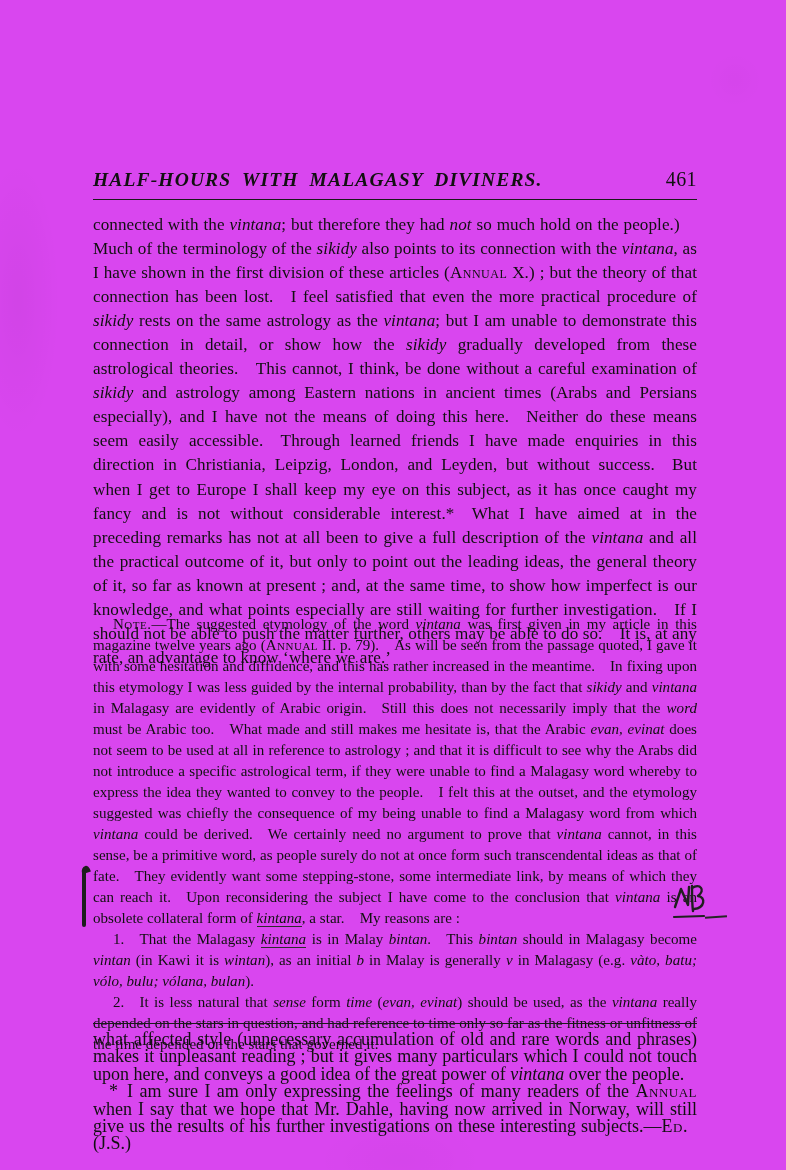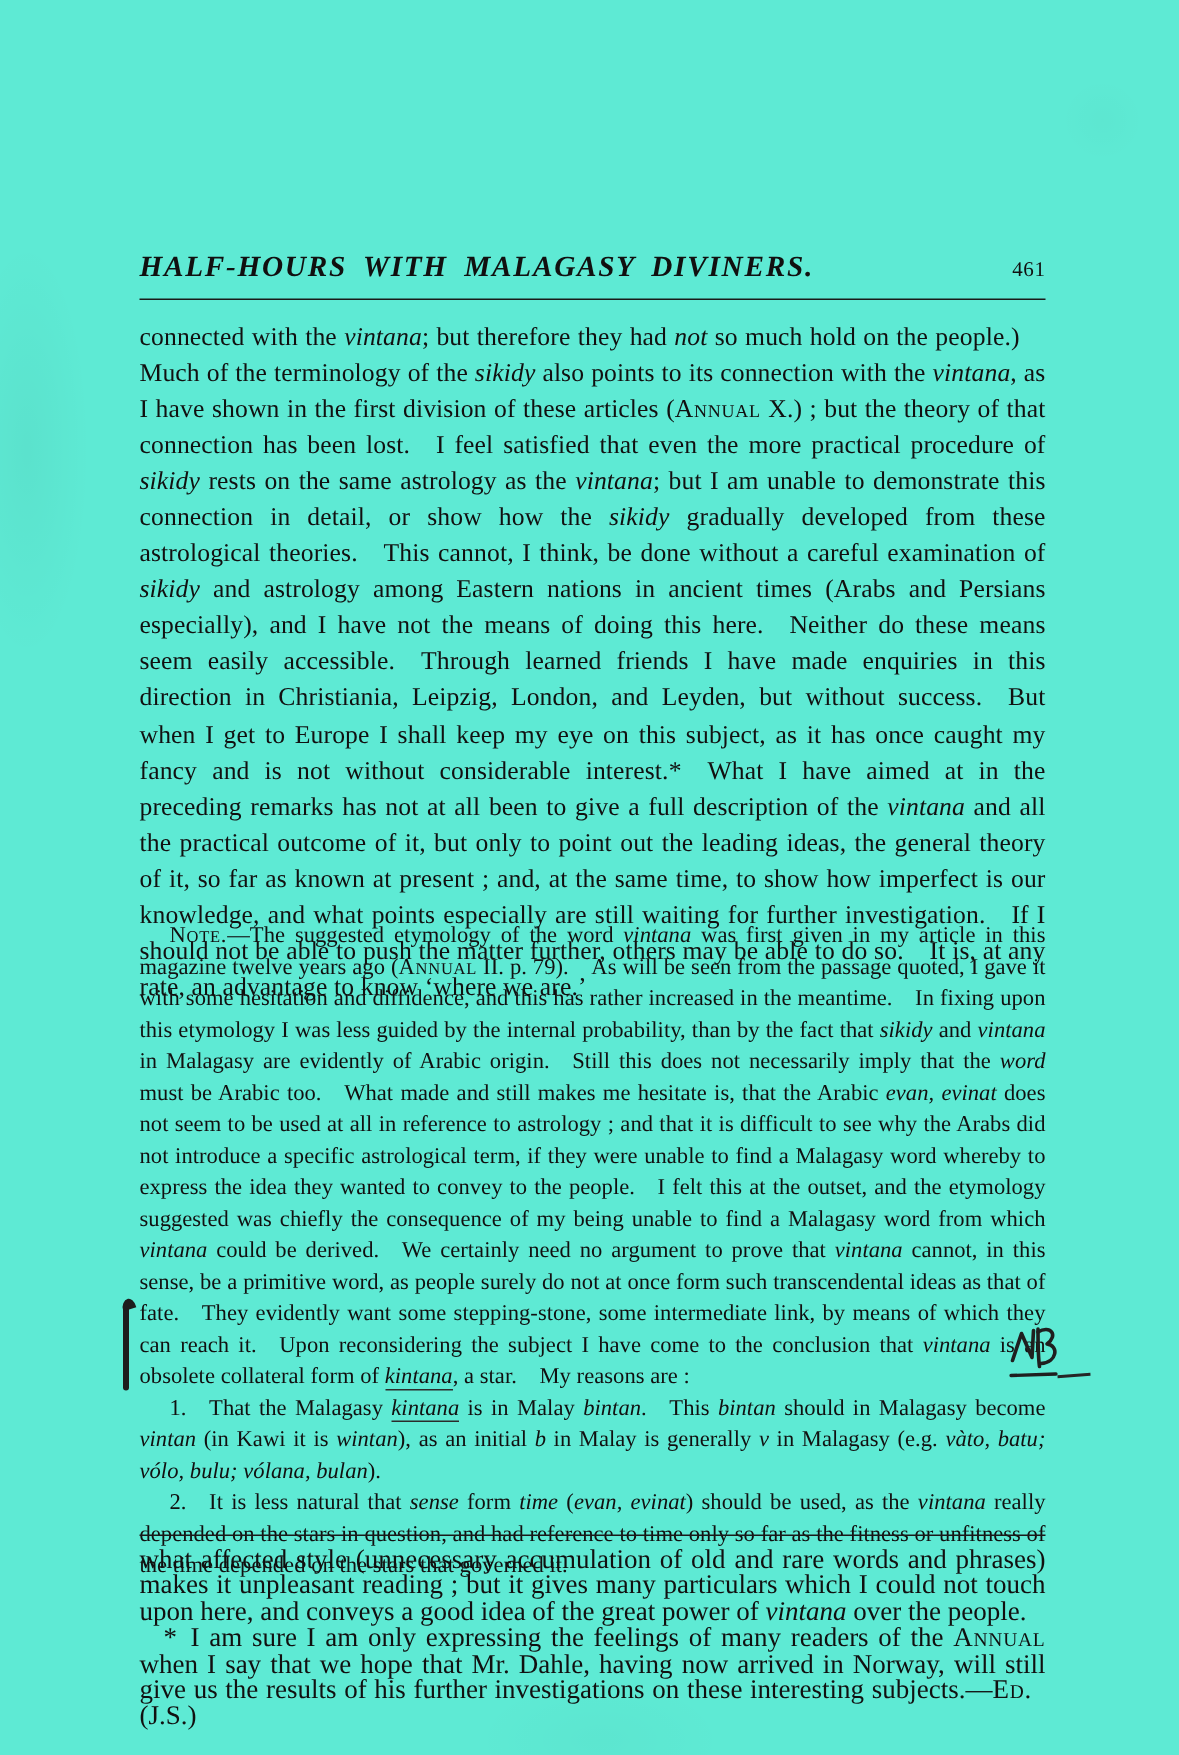--- a/index.html
+++ b/index.html
@@ -20,7 +20,7 @@
   .page {
     position: absolute;
     inset: 0;
-    background: #5eead4;
+    background: #d946ef;
   }
 
   

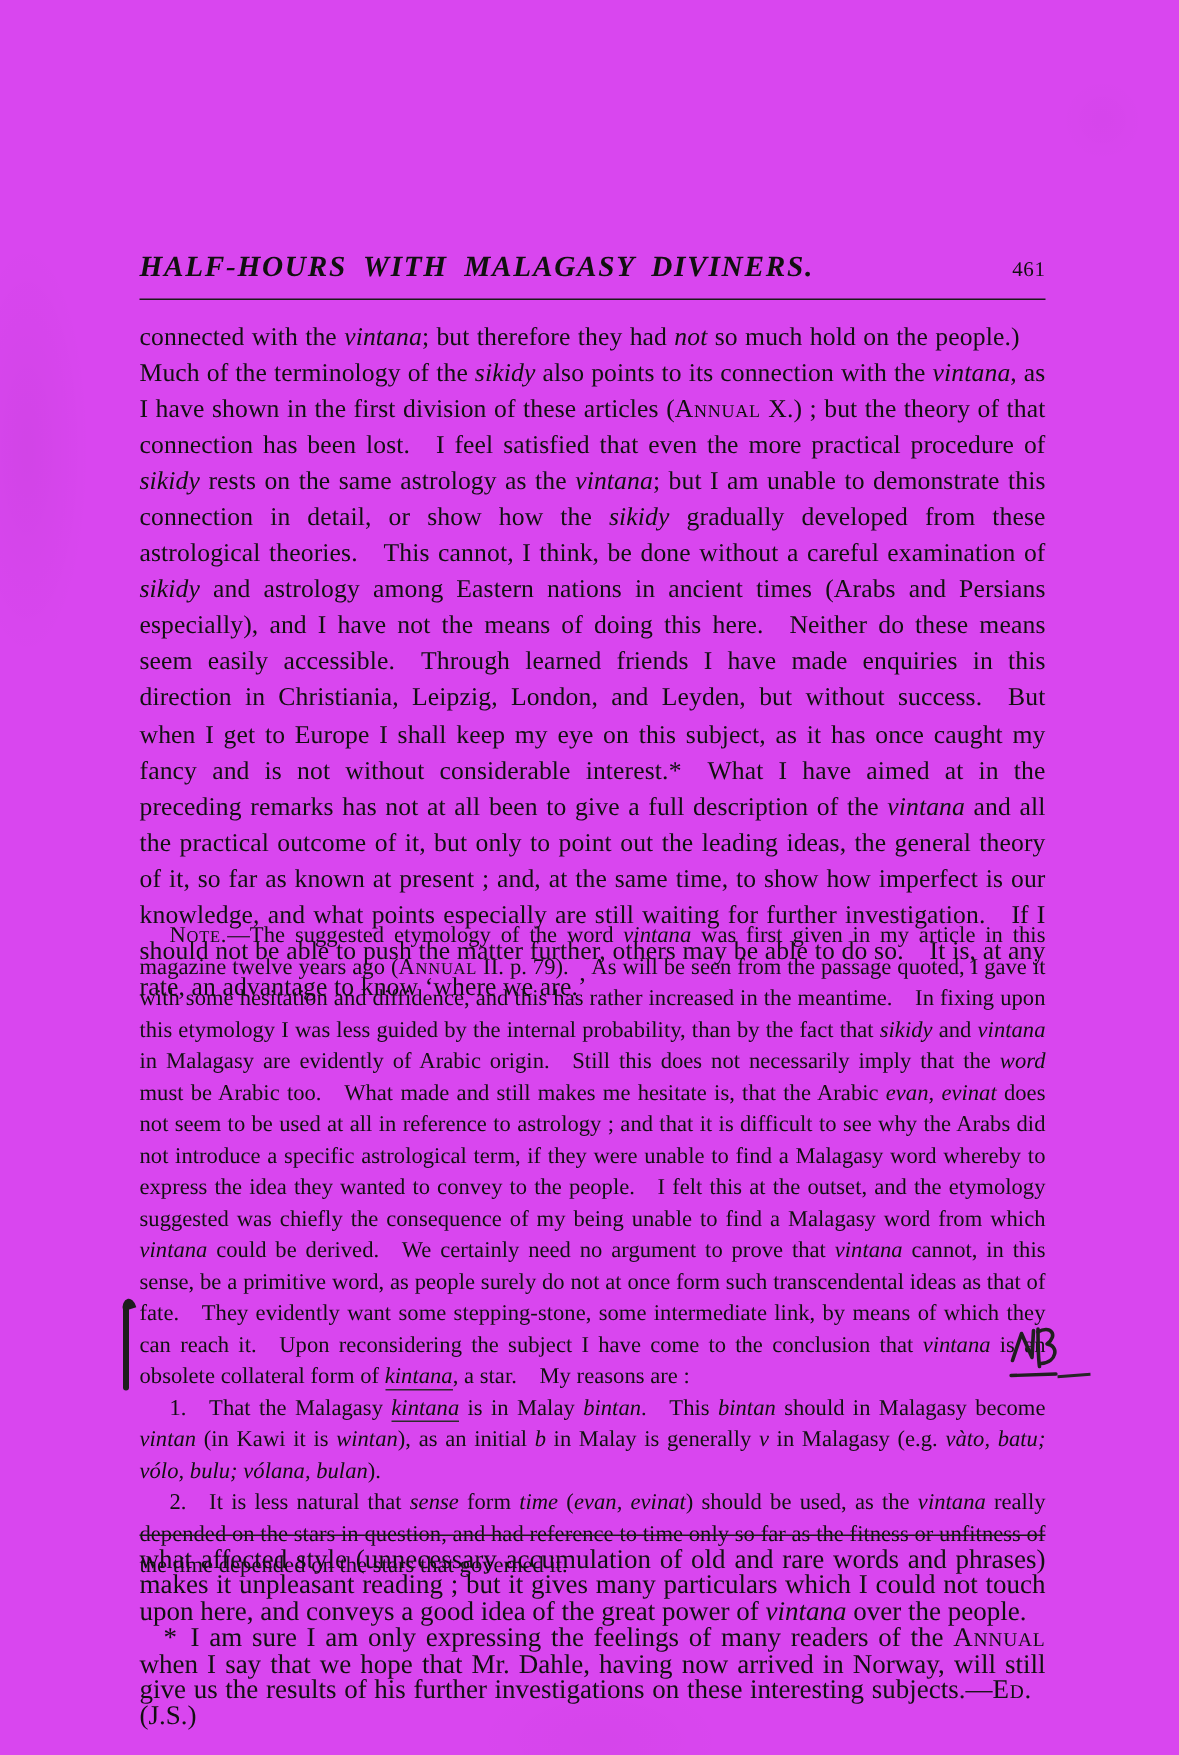--- a/index.html
+++ b/index.html
@@ -53,7 +53,7 @@
     white-space: nowrap;
   }
   .runhead-folio {
-    font-size: 14px;
+    font-size: 20px;
     letter-spacing: 0.4px;
     font-variant-numeric: oldstyle-nums;
   }

